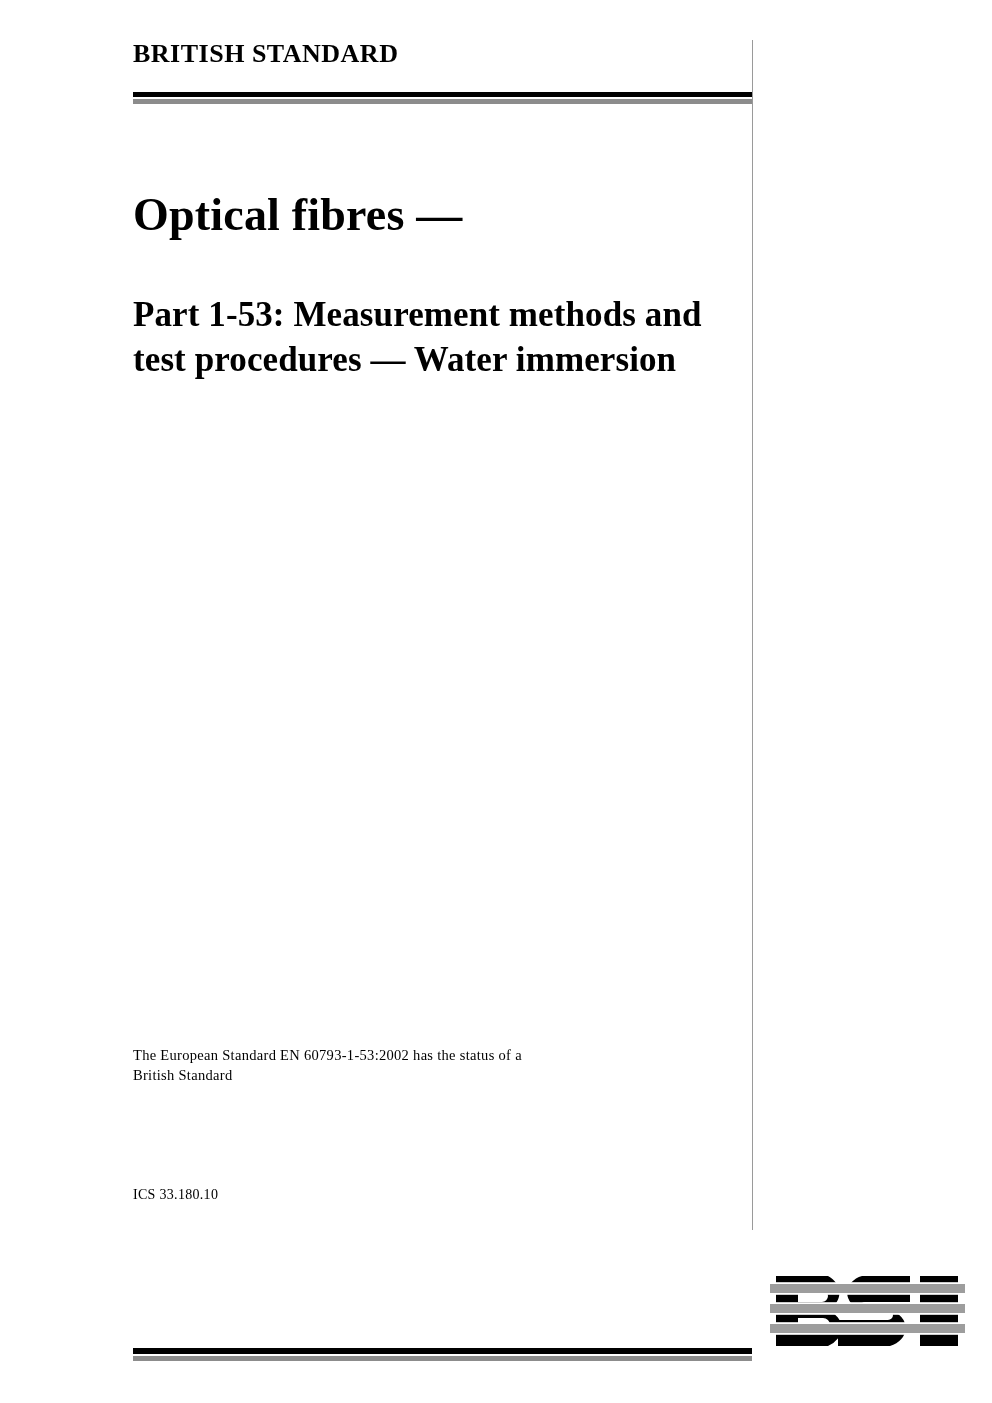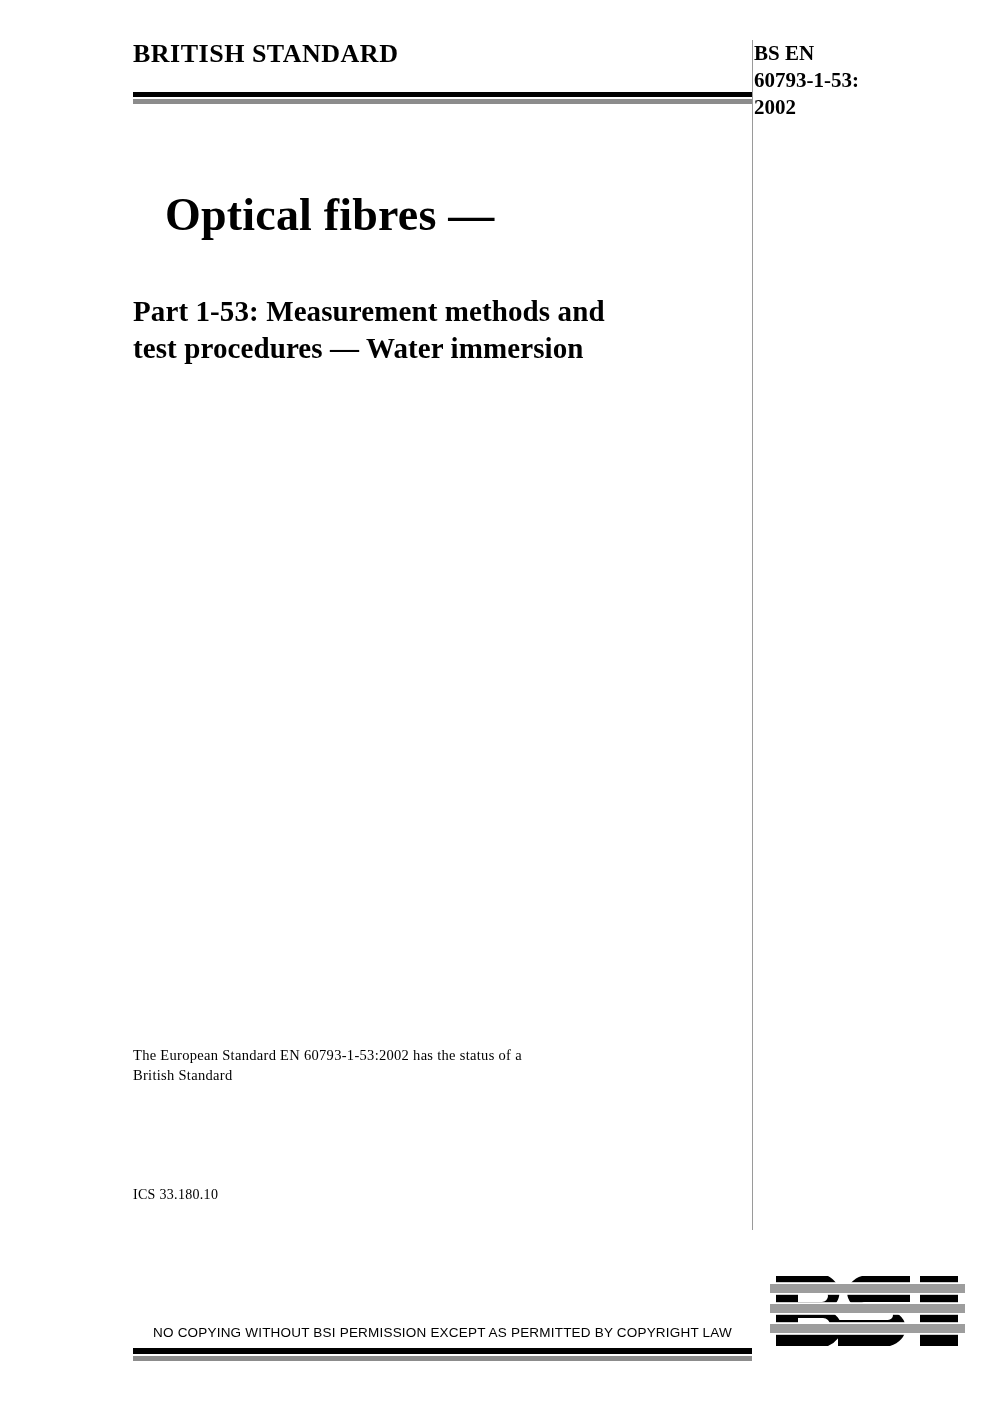--- a/index.html
+++ b/index.html
@@ -171,9 +171,6 @@
 
   <div class="header-row">
     <div class="brand">BRITISH STANDARD</div>
-    <div class="doc-ref">BS EN
-60793-1-53:
-2002</div>
   </div>
 
   <div class="rule-black"></div>

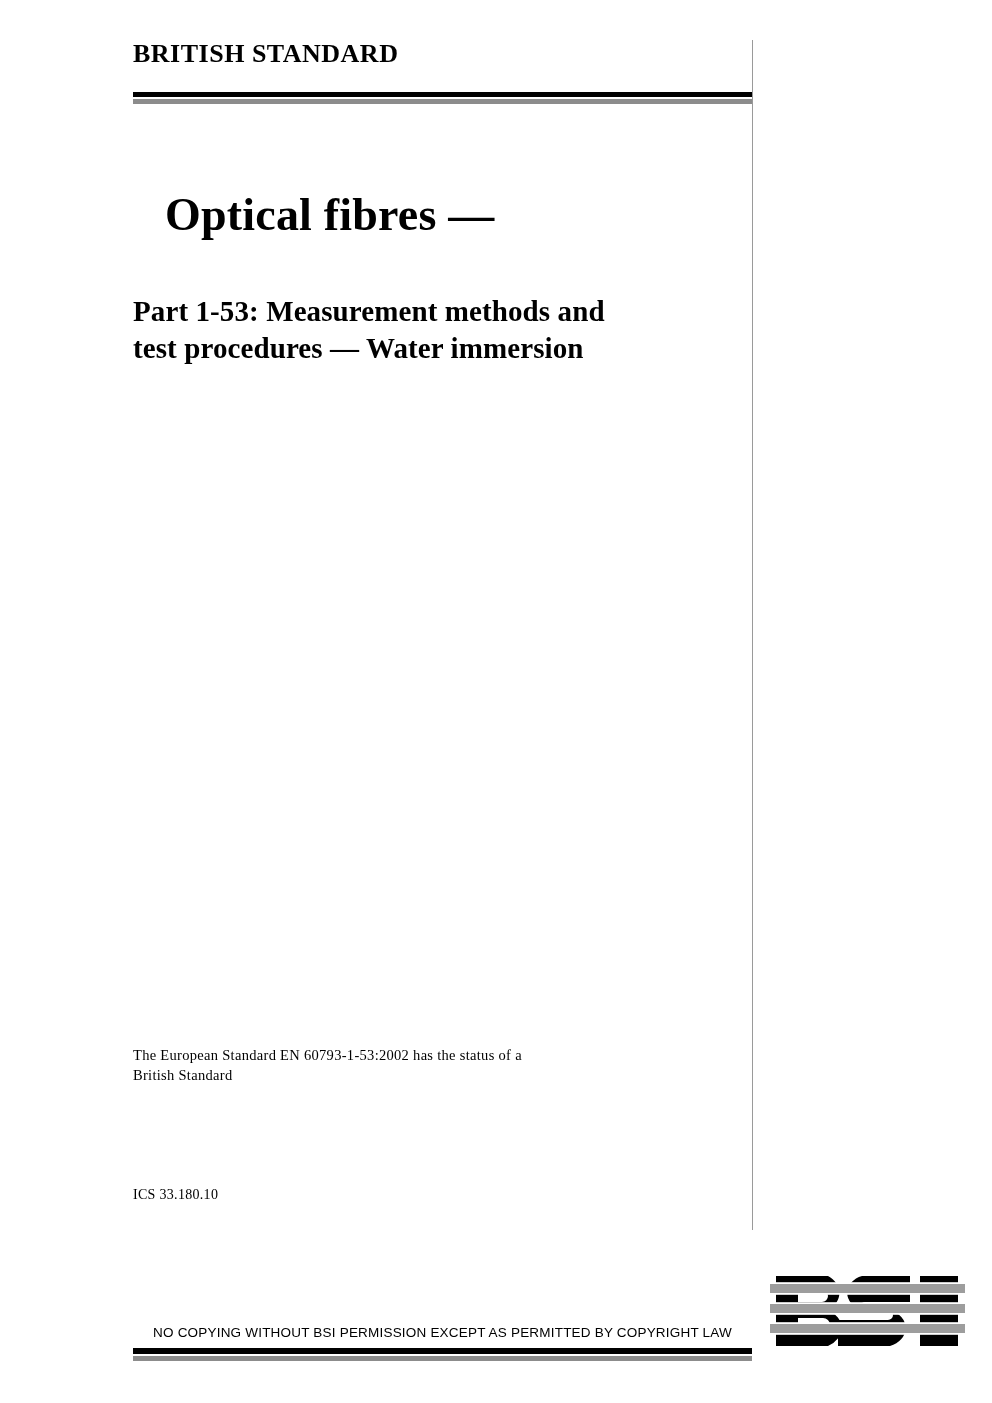--- a/index.html
+++ b/index.html
@@ -88,7 +88,6 @@
     font-size: 46px;
     line-height: 1.1;
     letter-spacing: 0.2px;
-    margin-left: 32px;
   }
   .title-sub {
     position: absolute;

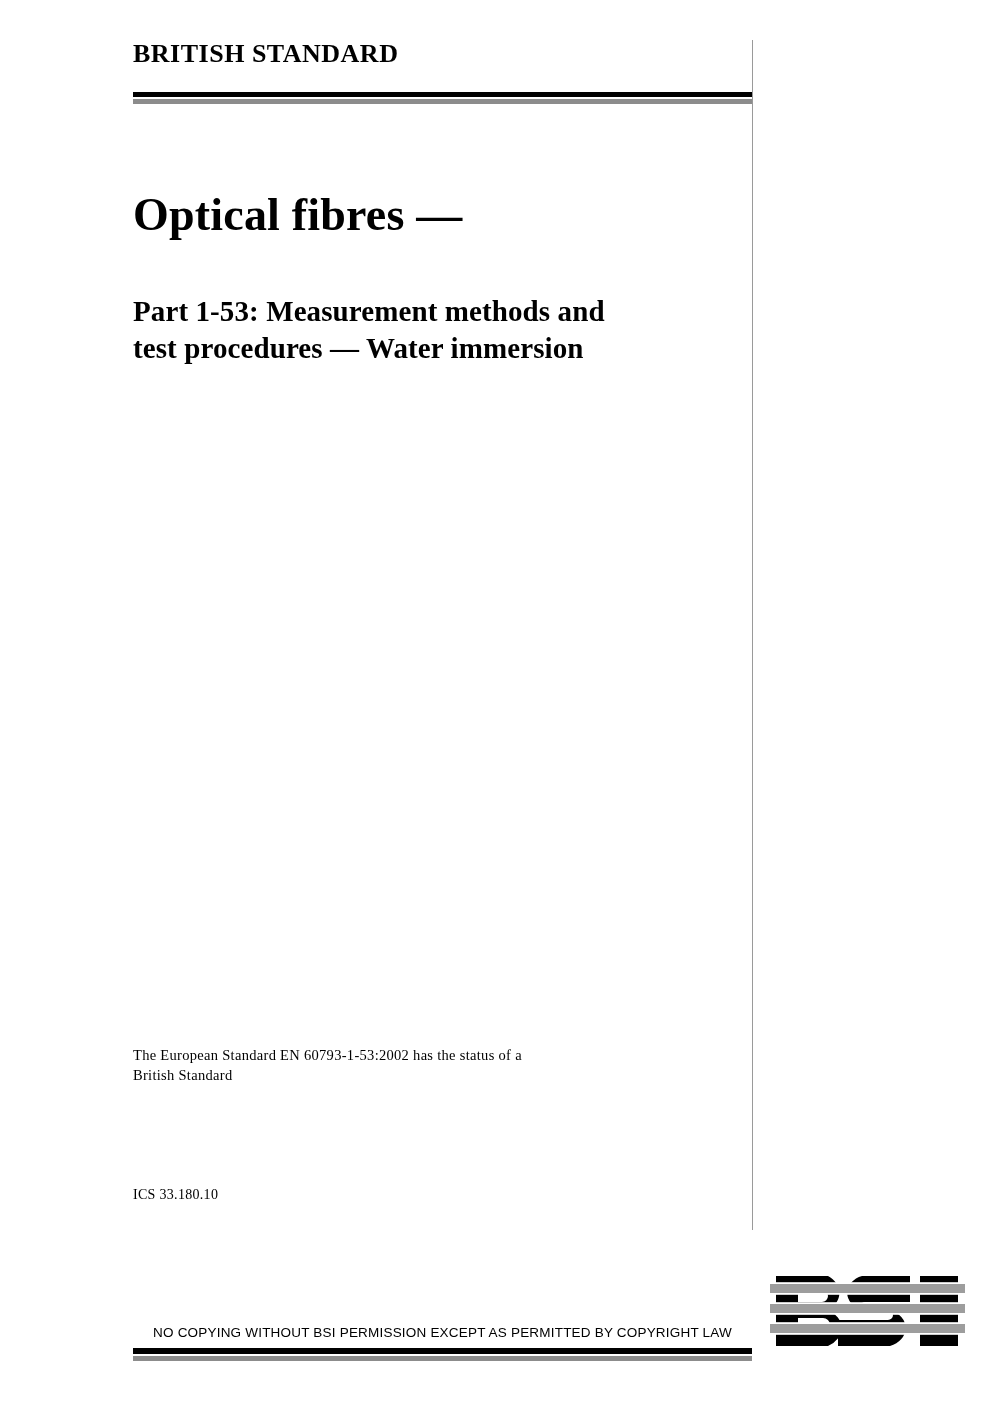--- a/index.html
+++ b/index.html
@@ -96,7 +96,7 @@
     width: 610px;
     font-family: "Liberation Serif", serif;
     font-weight: bold;
-    font-size: 29px;
+    font-size: 35px;
     line-height: 1.28;
     letter-spacing: 0.1px;
   }

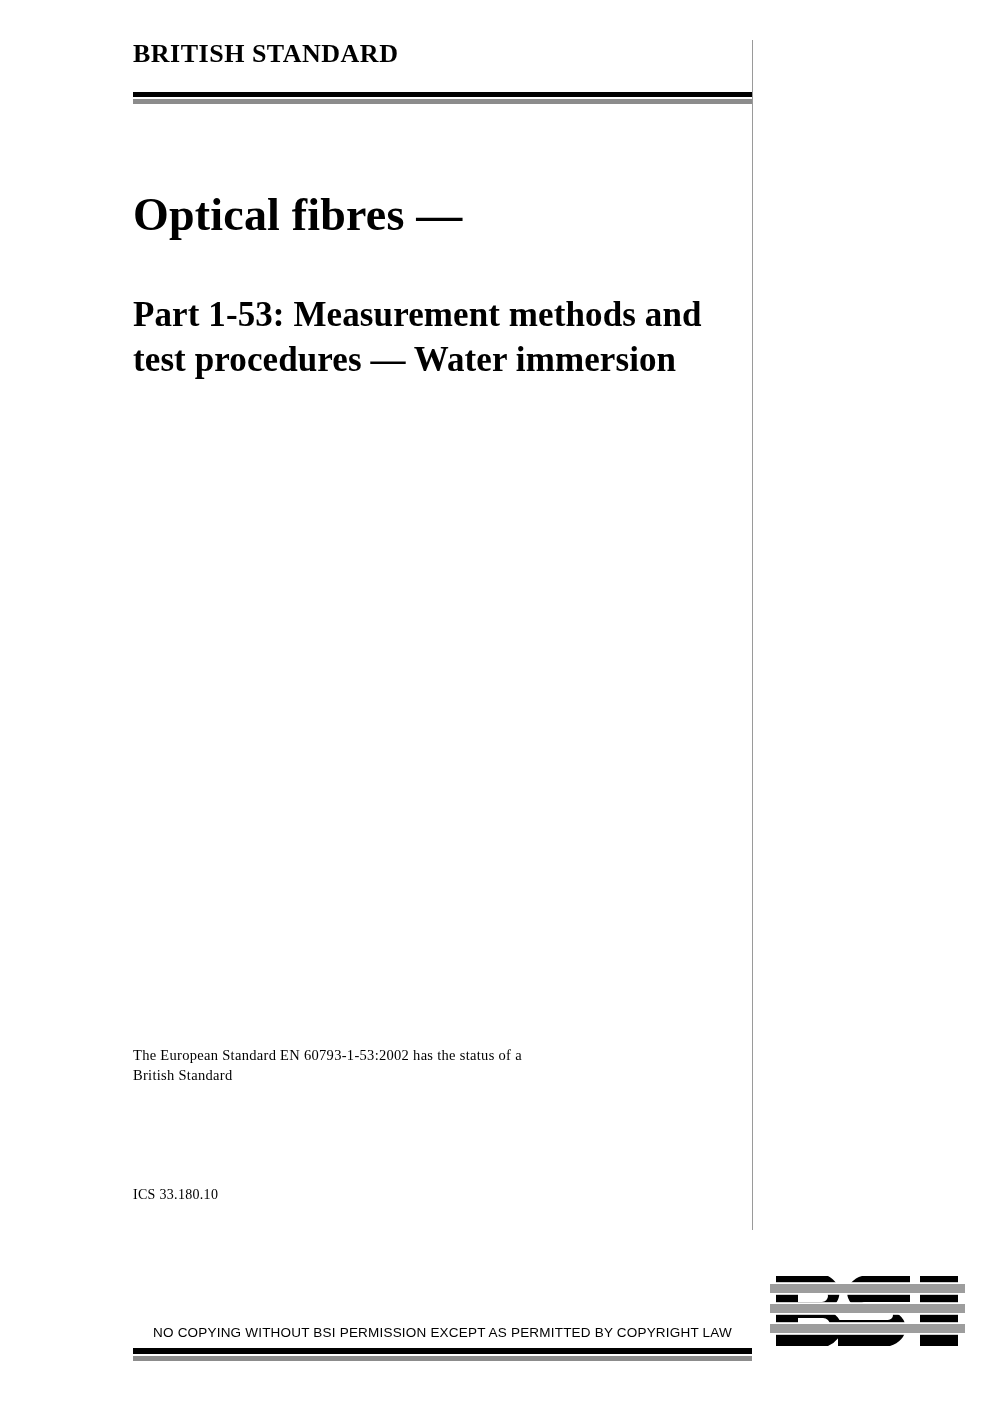--- a/index.html
+++ b/index.html
@@ -186,7 +186,6 @@
 
   <div class="ics">ICS 33.180.10</div>
 
-  <div class="footer-note">NO COPYING WITHOUT BSI PERMISSION EXCEPT AS PERMITTED BY COPYRIGHT LAW</div>
   <div class="footer-rule-black"></div>
   <div class="footer-rule-grey"></div>
 

